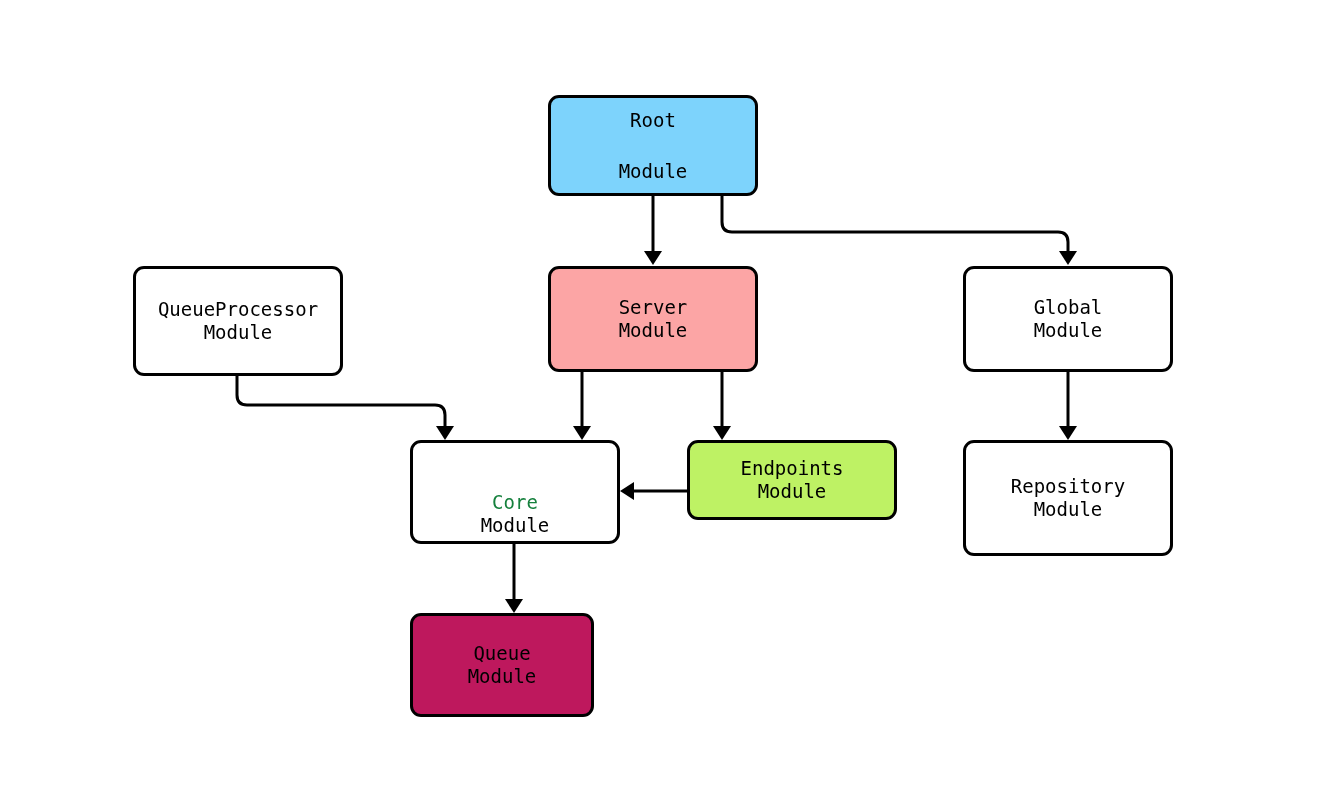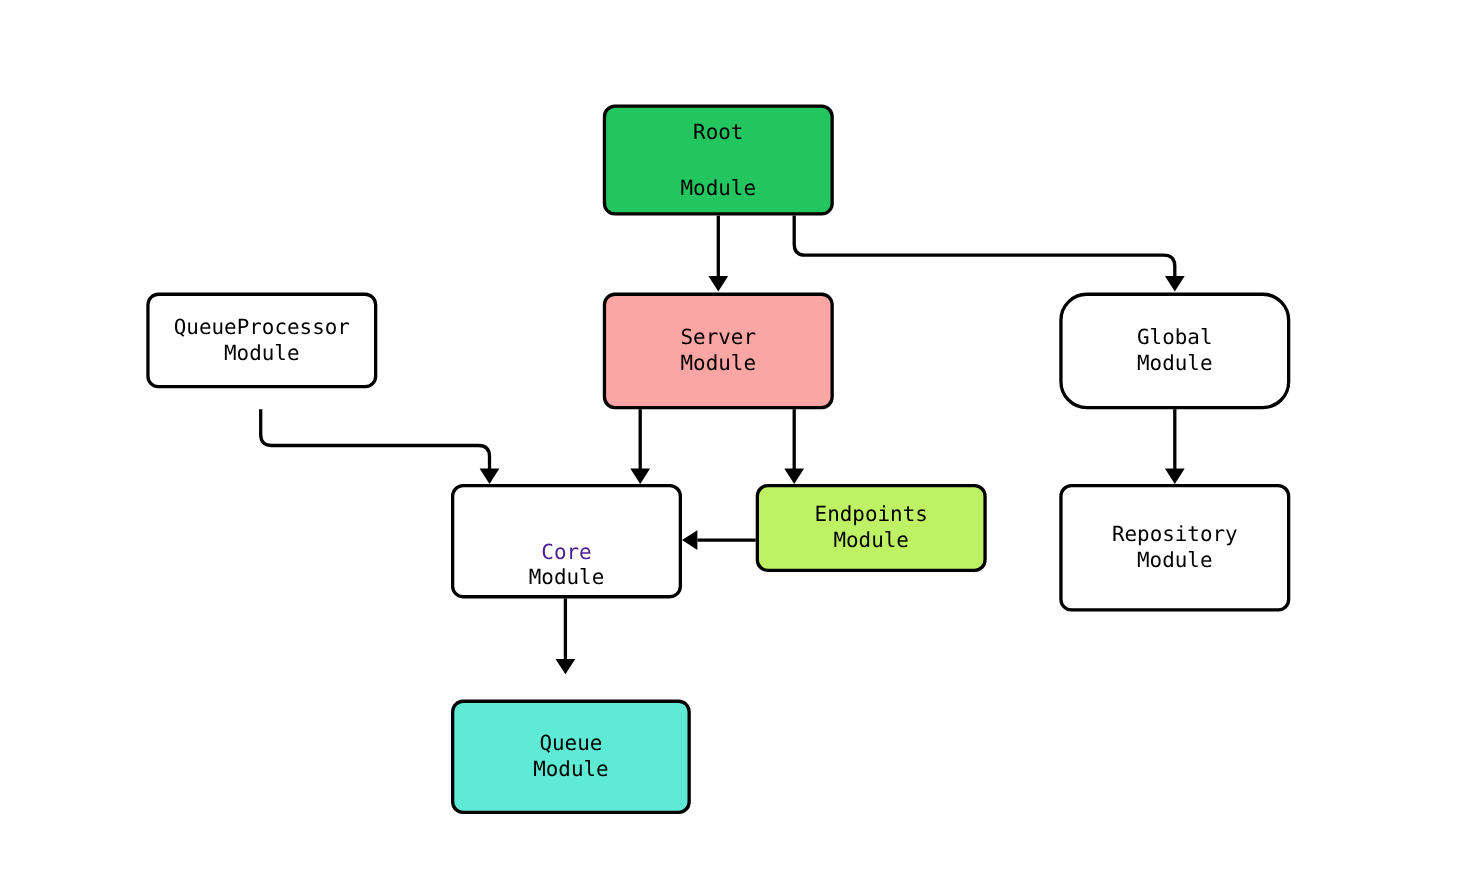--- a/index.html
+++ b/index.html
@@ -97,7 +97,7 @@
     </svg>
 
   <div id="node-layer">
-      <div class="node" style="left: 548px; top: 95px; width: 210px; height: 101px; background: #22c55e; border-color: rgb(0, 0, 0); gap: 28px;">
+      <div class="node" style="left: 548px; top: 95px; width: 210px; height: 101px; background: #7dd3fc; border-color: rgb(0, 0, 0); gap: 28px;">
         <span class="node-label-line" style="color: rgb(0, 0, 0);">Root</span>
         <span class="node-label-line" style="color: rgb(0, 0, 0);">Module</span>
       </div>

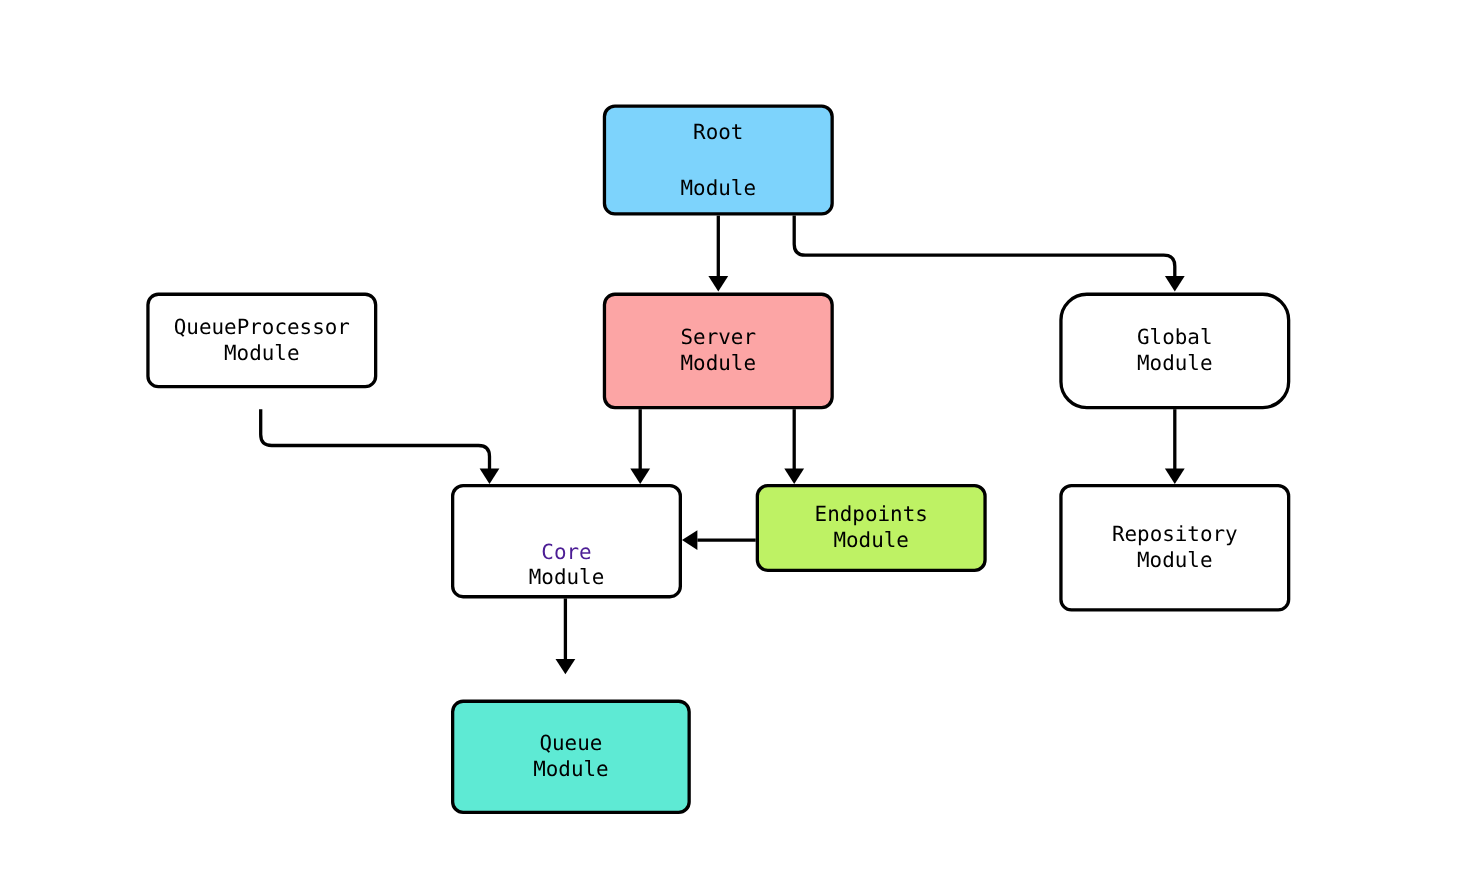--- a/index.html
+++ b/index.html
@@ -101,7 +101,7 @@
         <span class="node-label-line" style="color: rgb(0, 0, 0);">Root</span>
         <span class="node-label-line" style="color: rgb(0, 0, 0);">Module</span>
       </div>
-      <div class="node" style="left: 133px; top: 266px; width: 210px; height: 87px; background: rgb(255, 255, 255); border-color: rgb(0, 0, 0);">
+      <div class="node" style="left: 133px; top: 266px; width: 210px; height: 110px; background: rgb(255, 255, 255); border-color: rgb(0, 0, 0);">
         <span class="node-label-line" style="color: rgb(0, 0, 0);">QueueProcessor</span>
         <span class="node-label-line" style="color: rgb(0, 0, 0);">Module</span>
       </div>

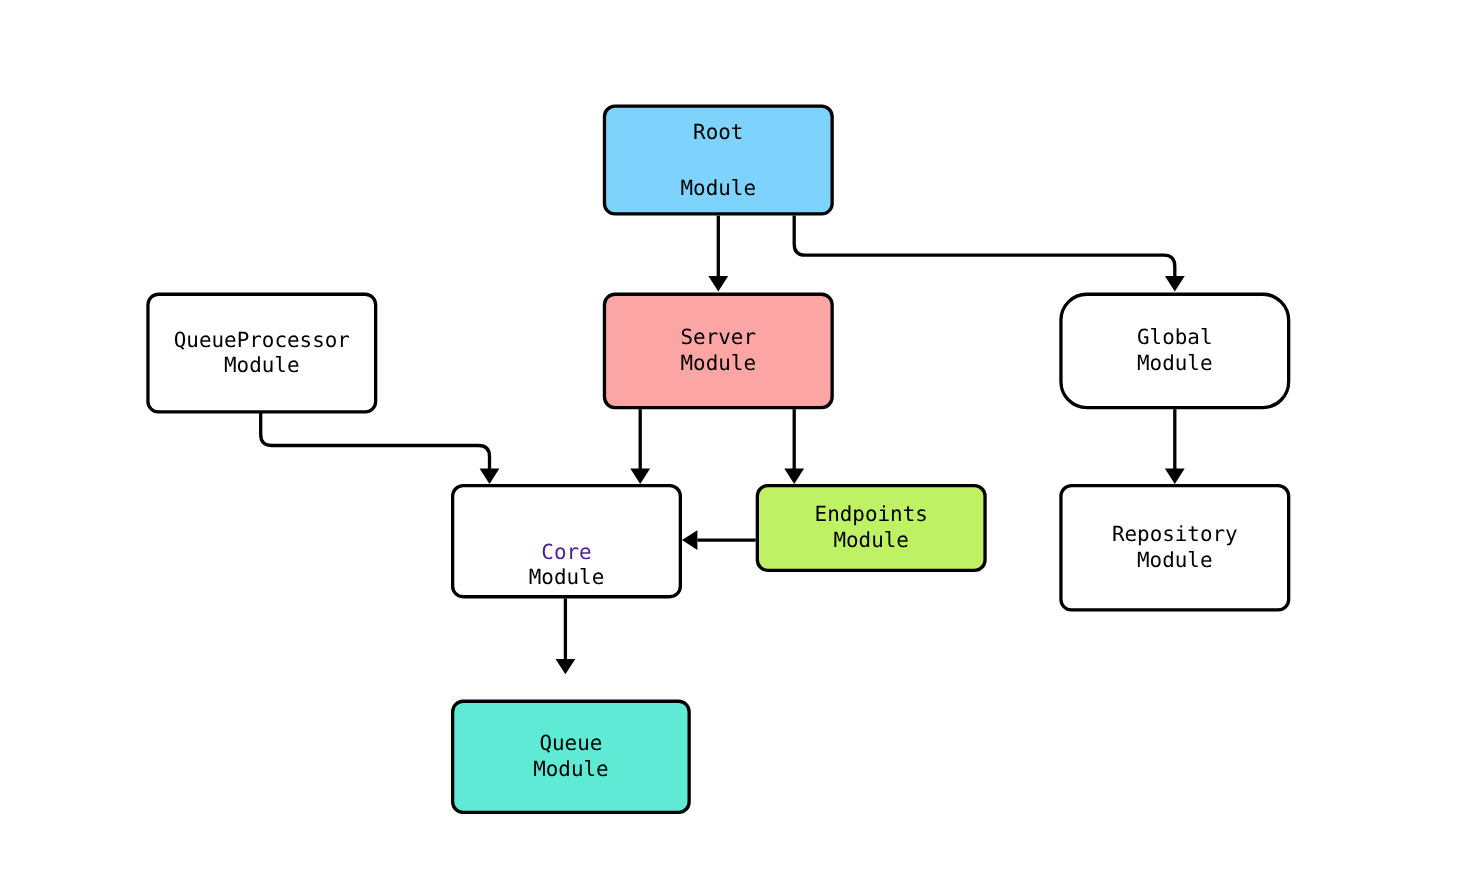--- a/index.html
+++ b/index.html
@@ -109,7 +109,7 @@
         <span class="node-label-line" style="color: rgb(0, 0, 0);">Server</span>
         <span class="node-label-line" style="color: rgb(0, 0, 0);">Module</span>
       </div>
-      <div class="node" style="left: 963px; top: 266px; width: 210px; height: 106px; background: rgb(255, 255, 255); border-color: rgb(0, 0, 0); border-radius: 25px;">
+      <div class="node" style="left: 963px; top: 266px; width: 210px; height: 106px; background: rgb(255, 255, 255); border-color: rgb(0, 0, 0);">
         <span class="node-label-line" style="color: rgb(0, 0, 0);">Global</span>
         <span class="node-label-line" style="color: rgb(0, 0, 0);">Module</span>
       </div>

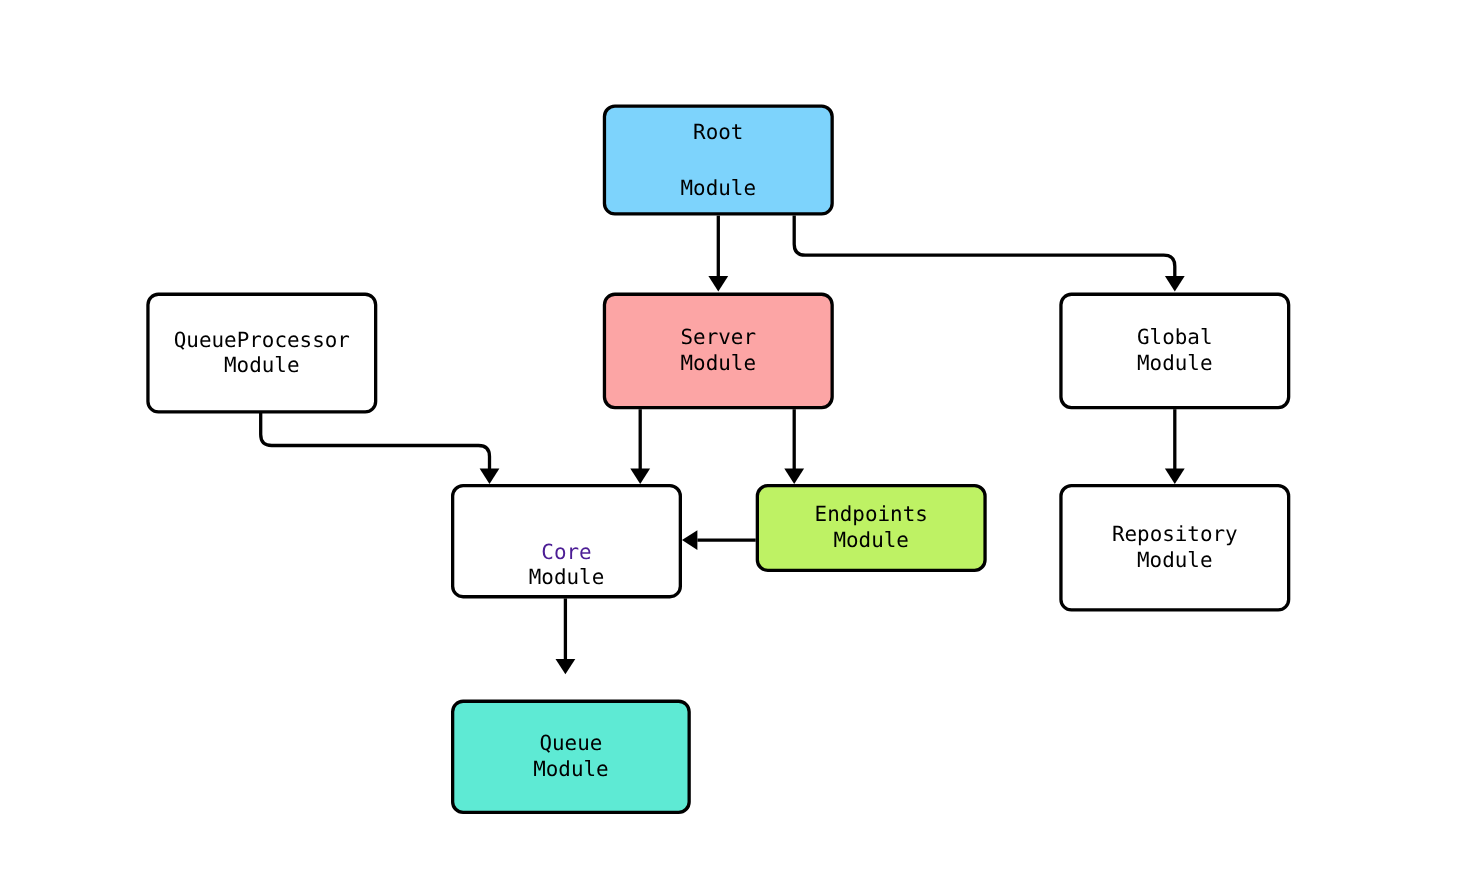--- a/index.html
+++ b/index.html
@@ -114,7 +114,7 @@
         <span class="node-label-line" style="color: rgb(0, 0, 0);">Module</span>
       </div>
       <div class="node" style="left: 410px; top: 440px; width: 210px; height: 104px; background: rgb(255, 255, 255); border-color: rgb(0, 0, 0);">
-        <span class="node-label-line" style="color: #4c1d95; margin-top: 44px;">Core</span>
+        <span class="node-label-line" style="color: #15803d; margin-top: 44px;">Core</span>
         <span class="node-label-line" style="color: rgb(0, 0, 0);">Module</span>
       </div>
       <div class="node" style="left: 687px; top: 440px; width: 210px; height: 80px; background: #bef264; border-color: rgb(0, 0, 0);">

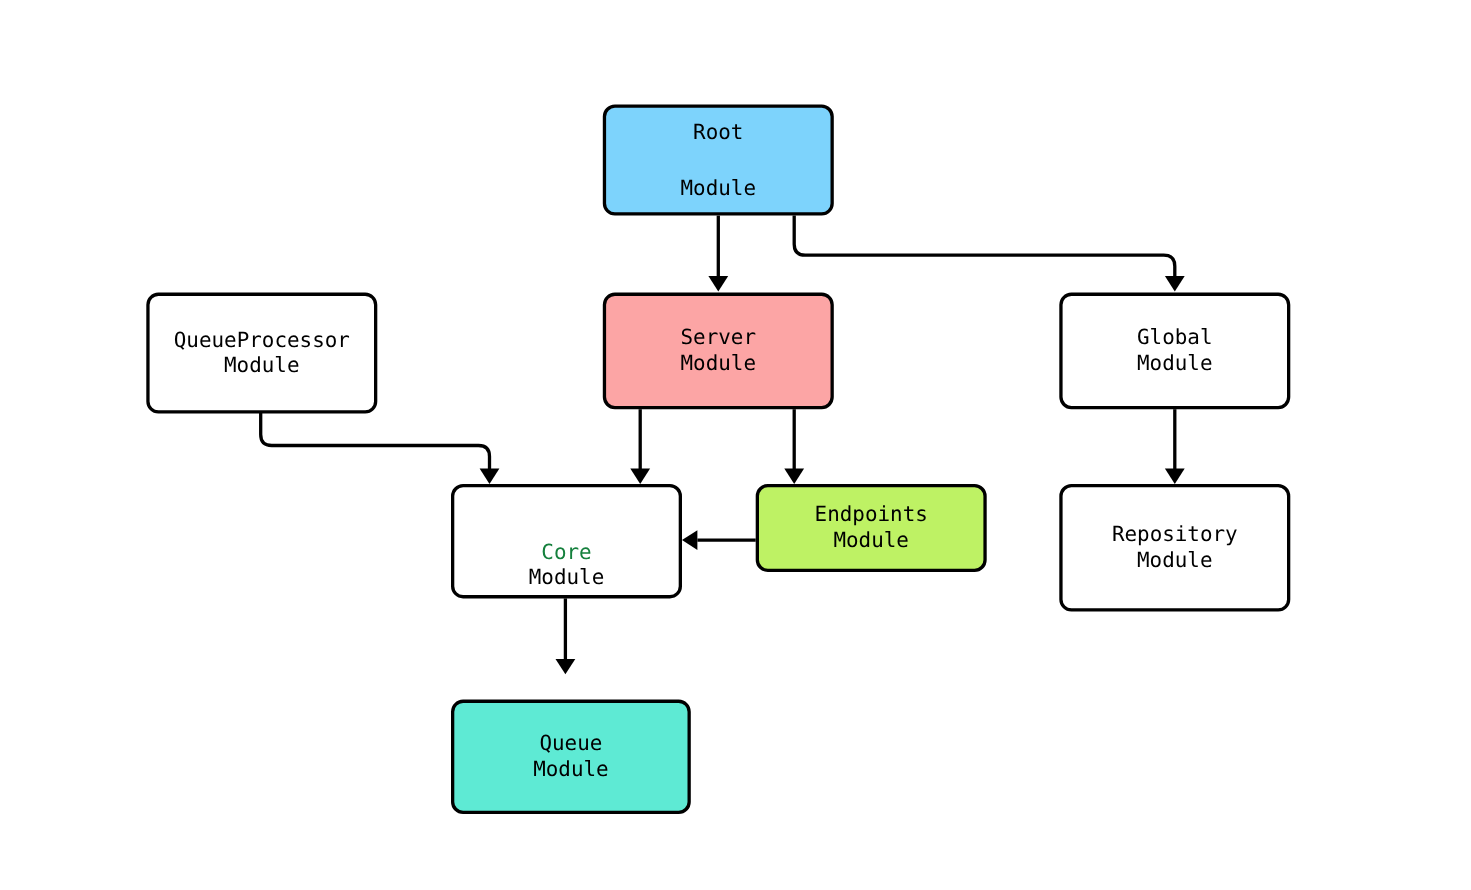--- a/index.html
+++ b/index.html
@@ -125,7 +125,7 @@
         <span class="node-label-line" style="color: rgb(0, 0, 0);">Repository</span>
         <span class="node-label-line" style="color: rgb(0, 0, 0);">Module</span>
       </div>
-      <div class="node" style="left: 410px; top: 636px; width: 218px; height: 104px; background: #5eead4; border-color: rgb(0, 0, 0);">
+      <div class="node" style="left: 410px; top: 613px; width: 184px; height: 104px; background: #be185d; border-color: rgb(0, 0, 0);">
         <span class="node-label-line" style="color: rgb(0, 0, 0);">Queue</span>
         <span class="node-label-line" style="color: rgb(0, 0, 0);">Module</span>
       </div>

